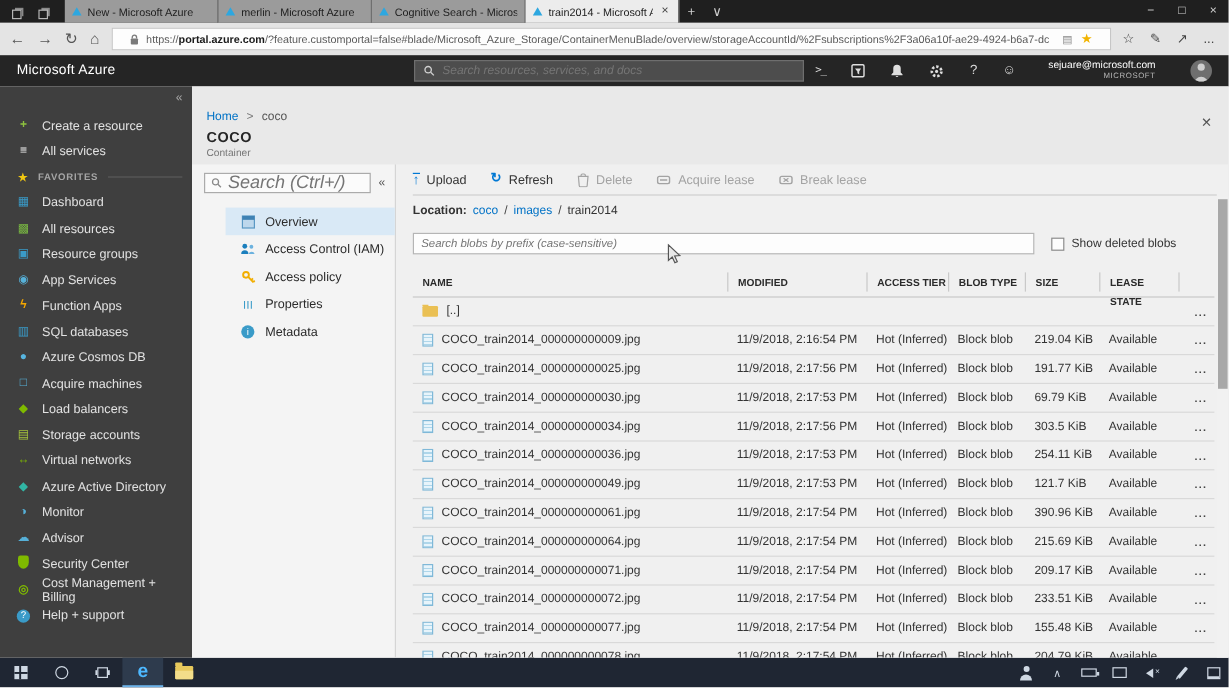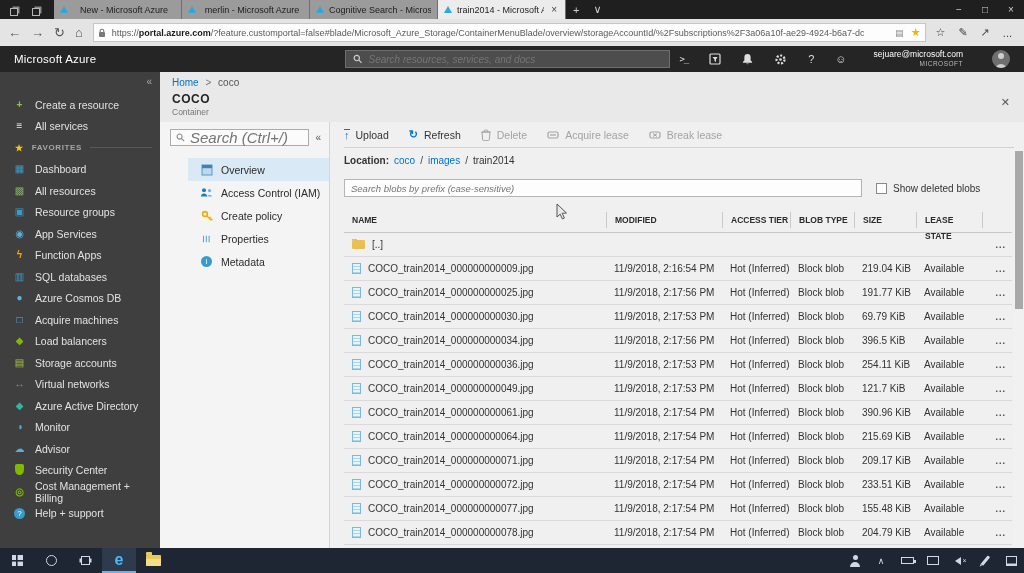--- a/index.html
+++ b/index.html
@@ -17,7 +17,7 @@
   .tab.active { background:#ececec; }
   .favicon { width:0; height:0; border-left:4px solid transparent; border-right:4px solid transparent;
              border-bottom:7px solid #2da7e0; flex:0 0 auto; }
-  .tab-title { overflow:hidden; text-overflow:clip; flex:1;text-align:center; }
+  .tab-title { overflow:hidden; text-overflow:clip; flex:1; }
   .tab-close { font-size:10px; color:#444; padding:0 2px; }
   .tab-extra { color:#cfcfcf; font-size:11px; padding:0 7px 3px; }
   .win-controls { margin-left:auto; display:flex; align-items:center; gap:0; height:19px; }

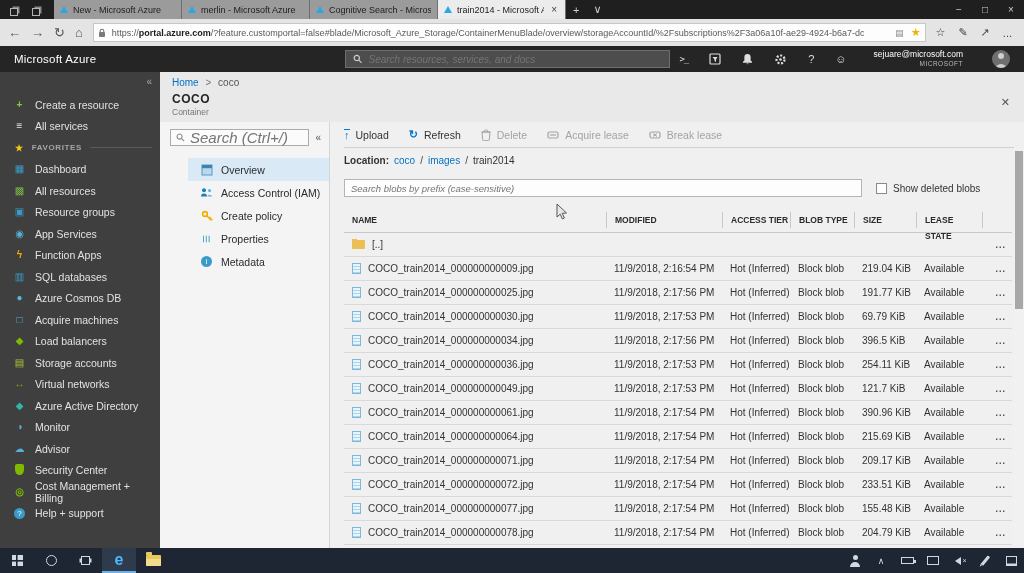--- a/index.html
+++ b/index.html
@@ -27,7 +27,7 @@
   .navbar { height:27px; background:#e4e4e4; display:flex; align-items:center; padding:0 8px; gap:10px; }
   .nav-ico { color:#555; font-size:13px; line-height:1; }
   .urlbox { flex:1; height:19px; background:#fdfdfd; border:1px solid #c6c6c6; display:flex;
-            align-items:center; gap:6px; padding:0 4px; font-size:9px; color:#5a5a5a;
+            align-items:center; gap:6px; padding:0 14px; font-size:9px; color:#5a5a5a;
             white-space:nowrap; overflow:hidden; }
   .url-host { font-weight:bold; color:#1a1a1a; }
   .url-path { overflow:hidden; text-overflow:clip; }

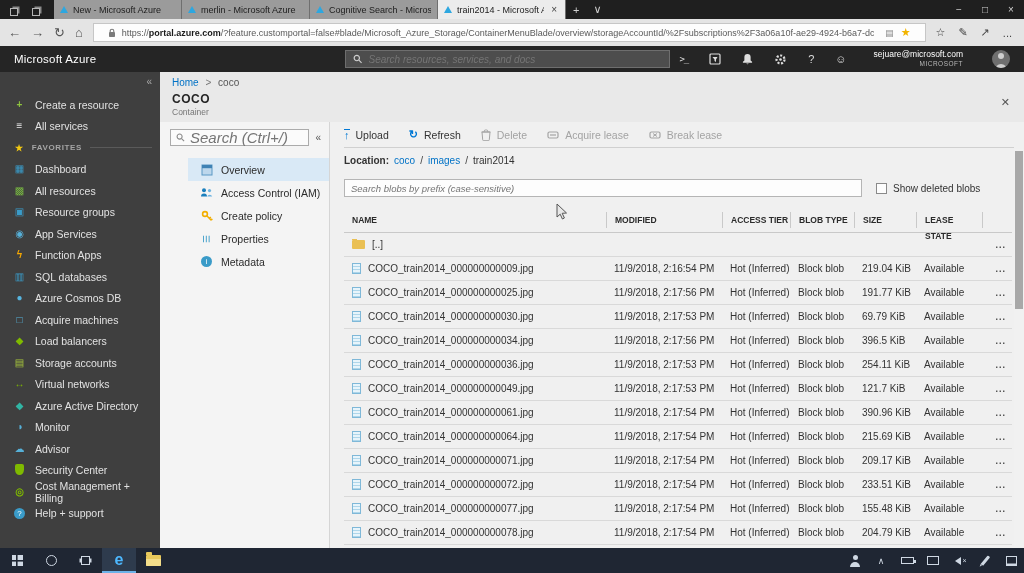--- a/index.html
+++ b/index.html
@@ -68,7 +68,7 @@
                       font-size:8px; display:inline-flex; align-items:center; justify-content:center; }
 
   .content { flex:1; background:#e9e9e9; position:relative; overflow:hidden; }
-  .crumbs { padding:5px 12px 2px; font-size:10px; color:#555; }
+  .crumbs { padding:5px 12px 2px; font-size:10px; color:#555;margin-top:15px; }
   .crumb-link { color:#0072c6; }
   .crumb-sep { margin:0 4px; color:#777; }
   .blade-head { padding:2px 12px 0; }

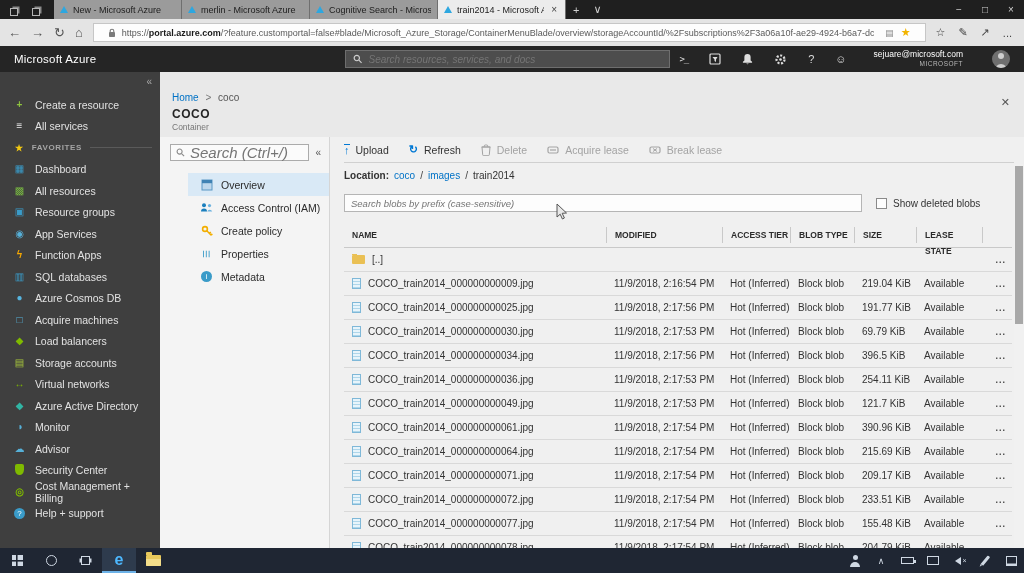--- a/index.html
+++ b/index.html
@@ -407,7 +407,7 @@
                     <path d="M5.8 5.8l4.4 4.4M8.4 8.4l1.4-1.4M10.1 10.1l1.2-1.2" stroke="#f2ae00" stroke-width="1.5"></path>
                   </svg>
                 </span>
-              <span>Create policy</span>
+              <span>Access policy</span>
             </div>
             <div class="menu-item">
               <span class="menu-ico">

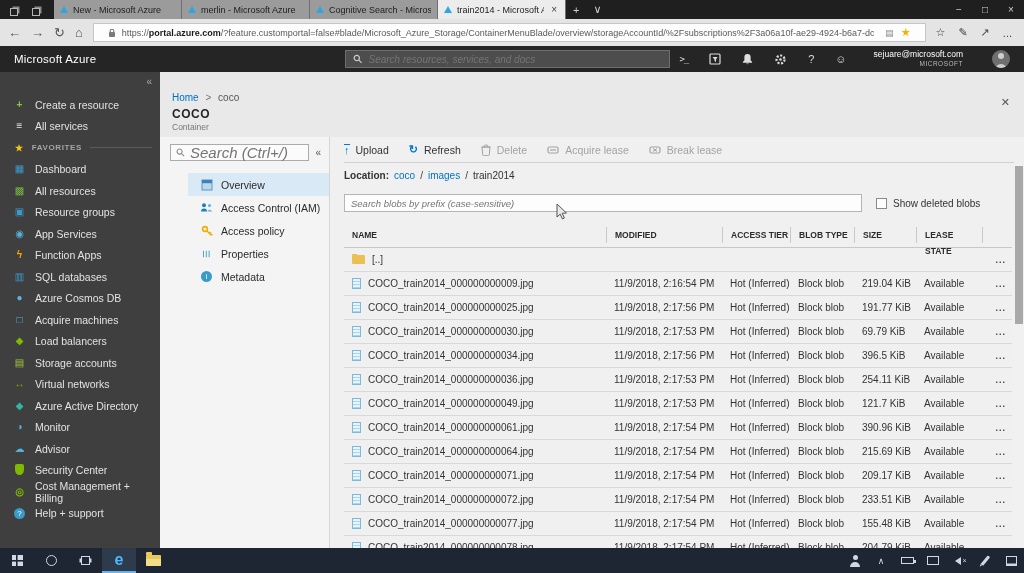--- a/index.html
+++ b/index.html
@@ -548,7 +548,7 @@
                   <div>11/9/2018, 2:17:56 PM</div>
                   <div>Hot (Inferred)</div>
                   <div>Block blob</div>
-                  <div>396.5 KiB</div>
+                  <div>303.5 KiB</div>
                   <div>Available</div>
                   <div class="cell-more">...</div>
                 </div>

